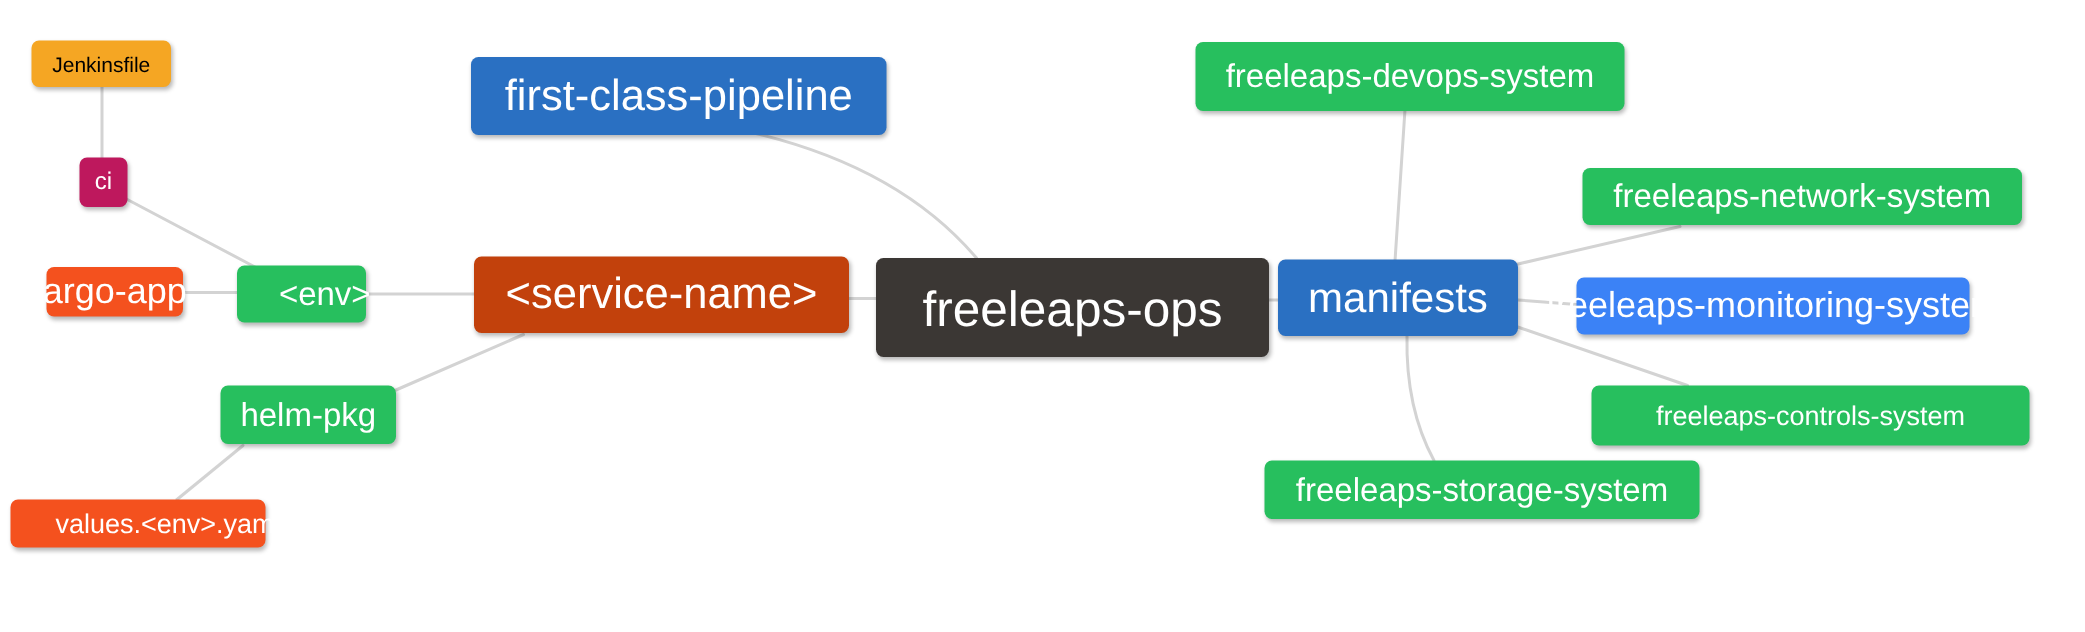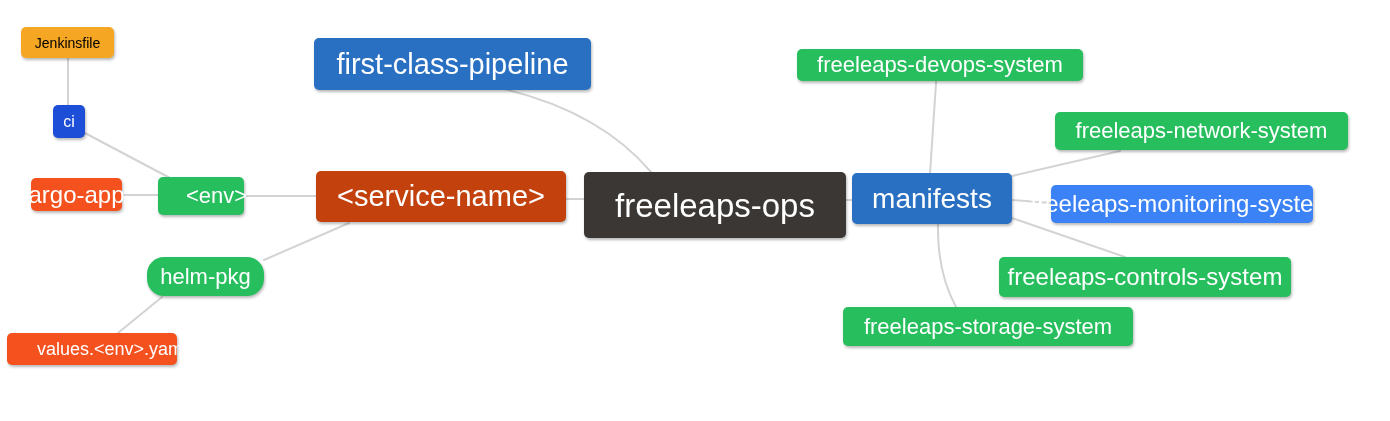--- a/index.html
+++ b/index.html
@@ -67,7 +67,7 @@
       <div class="node" style="left: 316px; top: 171px; width: 250px; height: 51px; font-size: 29px; background: #c2410c; color: rgb(255, 255, 255);">&lt;service-name&gt;</div>
       <div class="node" style="left: 584px; top: 172px; width: 262px; height: 66px; font-size: 33px; background: rgb(59, 55, 52); color: rgb(255, 255, 255);">freeleaps-ops</div>
       <div class="node" style="left: 852px; top: 173px; width: 160px; height: 51px; font-size: 28px; background: rgb(42, 112, 194); color: rgb(255, 255, 255);">manifests</div>
-      <div class="node" style="left: 797px; top: 28px; width: 286px; height: 32px; font-size: 22px; background: rgb(39, 191, 94); color: rgb(255, 255, 255); margin-top: 21px;">freeleaps-devops-system</div>
+      <div class="node" style="left: 797px; top: 28px; width: 286px; height: 46px; font-size: 22px; background: rgb(39, 191, 94); color: rgb(255, 255, 255);">freeleaps-devops-system</div>
       <div class="node" style="left: 1055px; top: 112px; width: 293px; height: 38px; font-size: 22px; background: rgb(39, 191, 94); color: rgb(255, 255, 255);">freeleaps-network-system</div>
       <div class="node" style="left: 1051px; top: 185px; width: 262px; height: 38px; font-size: 24px; background: #3b82f6; color: rgb(255, 255, 255);">freeleaps-monitoring-system</div>
       <div class="node" style="left: 999px; top: 257px; width: 292px; height: 40px; font-size: 24px; background: rgb(39, 191, 94); color: rgb(255, 255, 255);">freeleaps-controls-system</div>

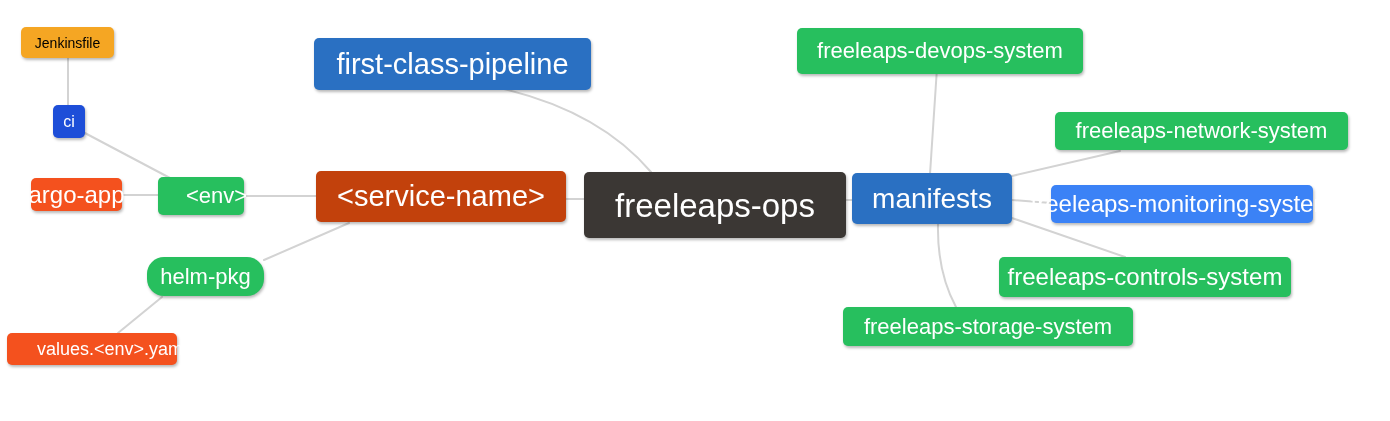--- a/index.html
+++ b/index.html
@@ -58,7 +58,7 @@
     </svg>
   <div id="node-layer">
       <div class="node" style="left: 21px; top: 27px; width: 93px; height: 31px; font-size: 14px; background: rgb(245, 166, 35); color: #000000;">Jenkinsfile</div>
-      <div class="node" style="left: 53px; top: 105px; width: 32px; height: 33px; font-size: 16px; background: #1d4ed8; color: rgb(255, 255, 255);">ci</div>
+      <div class="node" style="left: 53px; top: 105px; width: 32px; height: 33px; font-size: 16px; background: #be185d; color: rgb(255, 255, 255);">ci</div>
       <div class="node" style="left: 31px; top: 178px; width: 91px; height: 33px; font-size: 24px; background: rgb(244, 81, 30); color: rgb(255, 255, 255);">argo-app</div>
       <div class="node" style="left: 158px; top: 177px; width: 86px; height: 38px; font-size: 22px; background: rgb(39, 191, 94); color: rgb(255, 255, 255); padding-left: 31px;">&lt;env&gt;</div>
       <div class="node" style="left: 147px; top: 257px; width: 117px; height: 39px; font-size: 22px; background: rgb(39, 191, 94); color: rgb(255, 255, 255); border-radius: 17px;">helm-pkg</div>

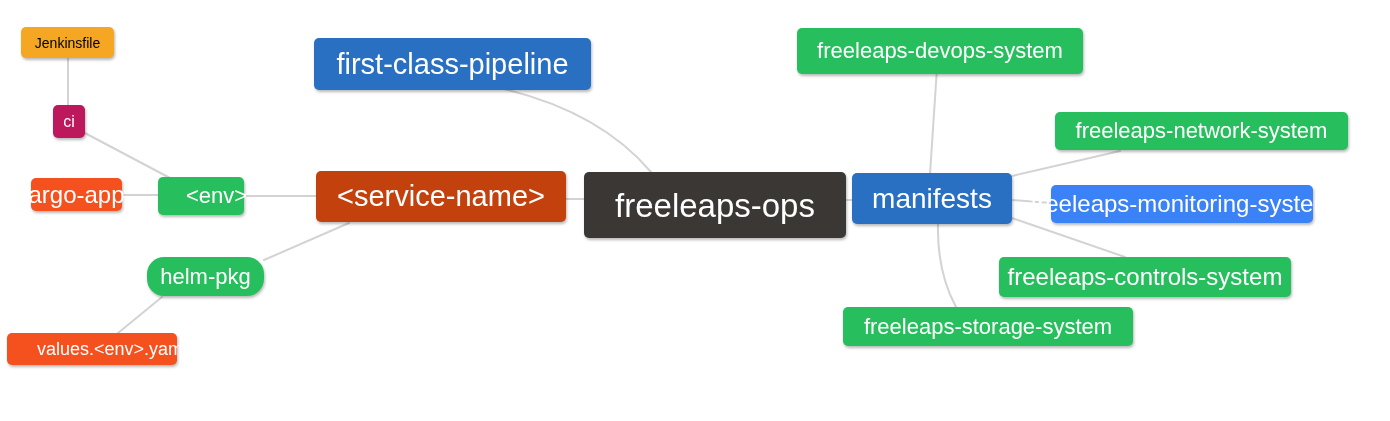--- a/index.html
+++ b/index.html
@@ -61,7 +61,7 @@
       <div class="node" style="left: 53px; top: 105px; width: 32px; height: 33px; font-size: 16px; background: #be185d; color: rgb(255, 255, 255);">ci</div>
       <div class="node" style="left: 31px; top: 178px; width: 91px; height: 33px; font-size: 24px; background: rgb(244, 81, 30); color: rgb(255, 255, 255);">argo-app</div>
       <div class="node" style="left: 158px; top: 177px; width: 86px; height: 38px; font-size: 22px; background: rgb(39, 191, 94); color: rgb(255, 255, 255); padding-left: 31px;">&lt;env&gt;</div>
-      <div class="node" style="left: 147px; top: 257px; width: 117px; height: 39px; font-size: 22px; background: rgb(39, 191, 94); color: rgb(255, 255, 255); border-radius: 17px;">helm-pkg</div>
+      <div class="node" style="left: 147px; top: 257px; width: 117px; height: 39px; font-size: 22px; background: rgb(39, 191, 94); color: rgb(255, 255, 255);">helm-pkg</div>
       <div class="node" style="left: 7px; top: 333px; width: 170px; height: 32px; font-size: 18px; background: rgb(244, 81, 30); color: rgb(255, 255, 255); padding-left: 40px;">values.&lt;env&gt;.yaml</div>
       <div class="node" style="left: 314px; top: 38px; width: 277px; height: 52px; font-size: 29px; background: rgb(42, 112, 194); color: rgb(255, 255, 255);">first-class-pipeline</div>
       <div class="node" style="left: 316px; top: 171px; width: 250px; height: 51px; font-size: 29px; background: #c2410c; color: rgb(255, 255, 255);">&lt;service-name&gt;</div>

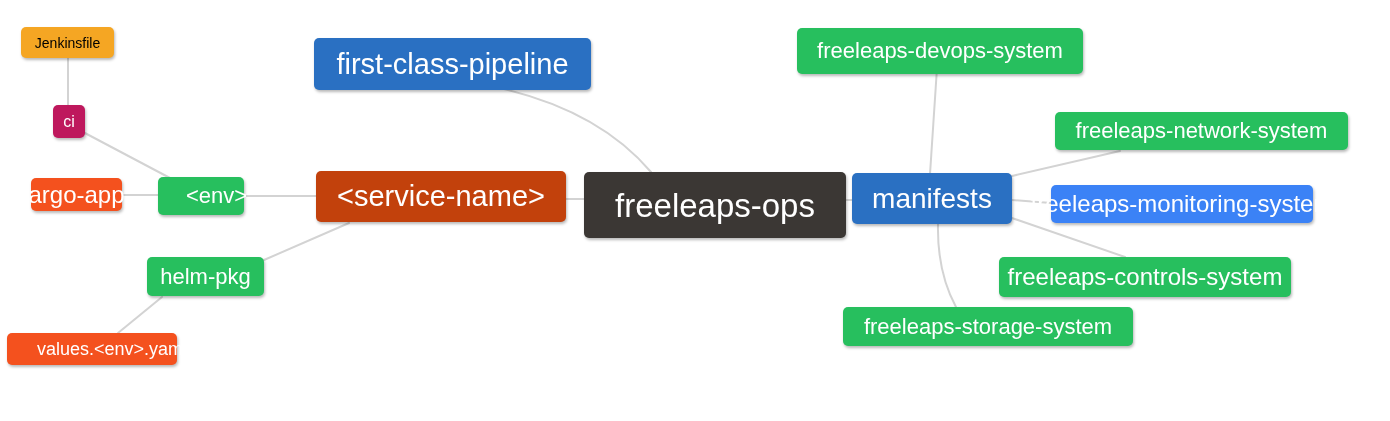--- a/index.html
+++ b/index.html
@@ -70,7 +70,7 @@
       <div class="node" style="left: 797px; top: 28px; width: 286px; height: 46px; font-size: 22px; background: rgb(39, 191, 94); color: rgb(255, 255, 255);">freeleaps-devops-system</div>
       <div class="node" style="left: 1055px; top: 112px; width: 293px; height: 38px; font-size: 22px; background: rgb(39, 191, 94); color: rgb(255, 255, 255);">freeleaps-network-system</div>
       <div class="node" style="left: 1051px; top: 185px; width: 262px; height: 38px; font-size: 24px; background: #3b82f6; color: rgb(255, 255, 255);">freeleaps-monitoring-system</div>
-      <div class="node" style="left: 999px; top: 257px; width: 292px; height: 40px; font-size: 24px; background: rgb(39, 191, 94); color: rgb(255, 255, 255);">freeleaps-controls-system</div>
+      <div class="node" style="left: 1061px; top: 257px; width: 292px; height: 40px; font-size: 18px; background: rgb(39, 191, 94); color: rgb(255, 255, 255);">freeleaps-controls-system</div>
       <div class="node" style="left: 815px; top: 307px; width: 290px; height: 39px; font-size: 22px; background: rgb(39, 191, 94); color: rgb(255, 255, 255); margin-left: 28px;">freeleaps-storage-system</div>
     </div>
 </div>

